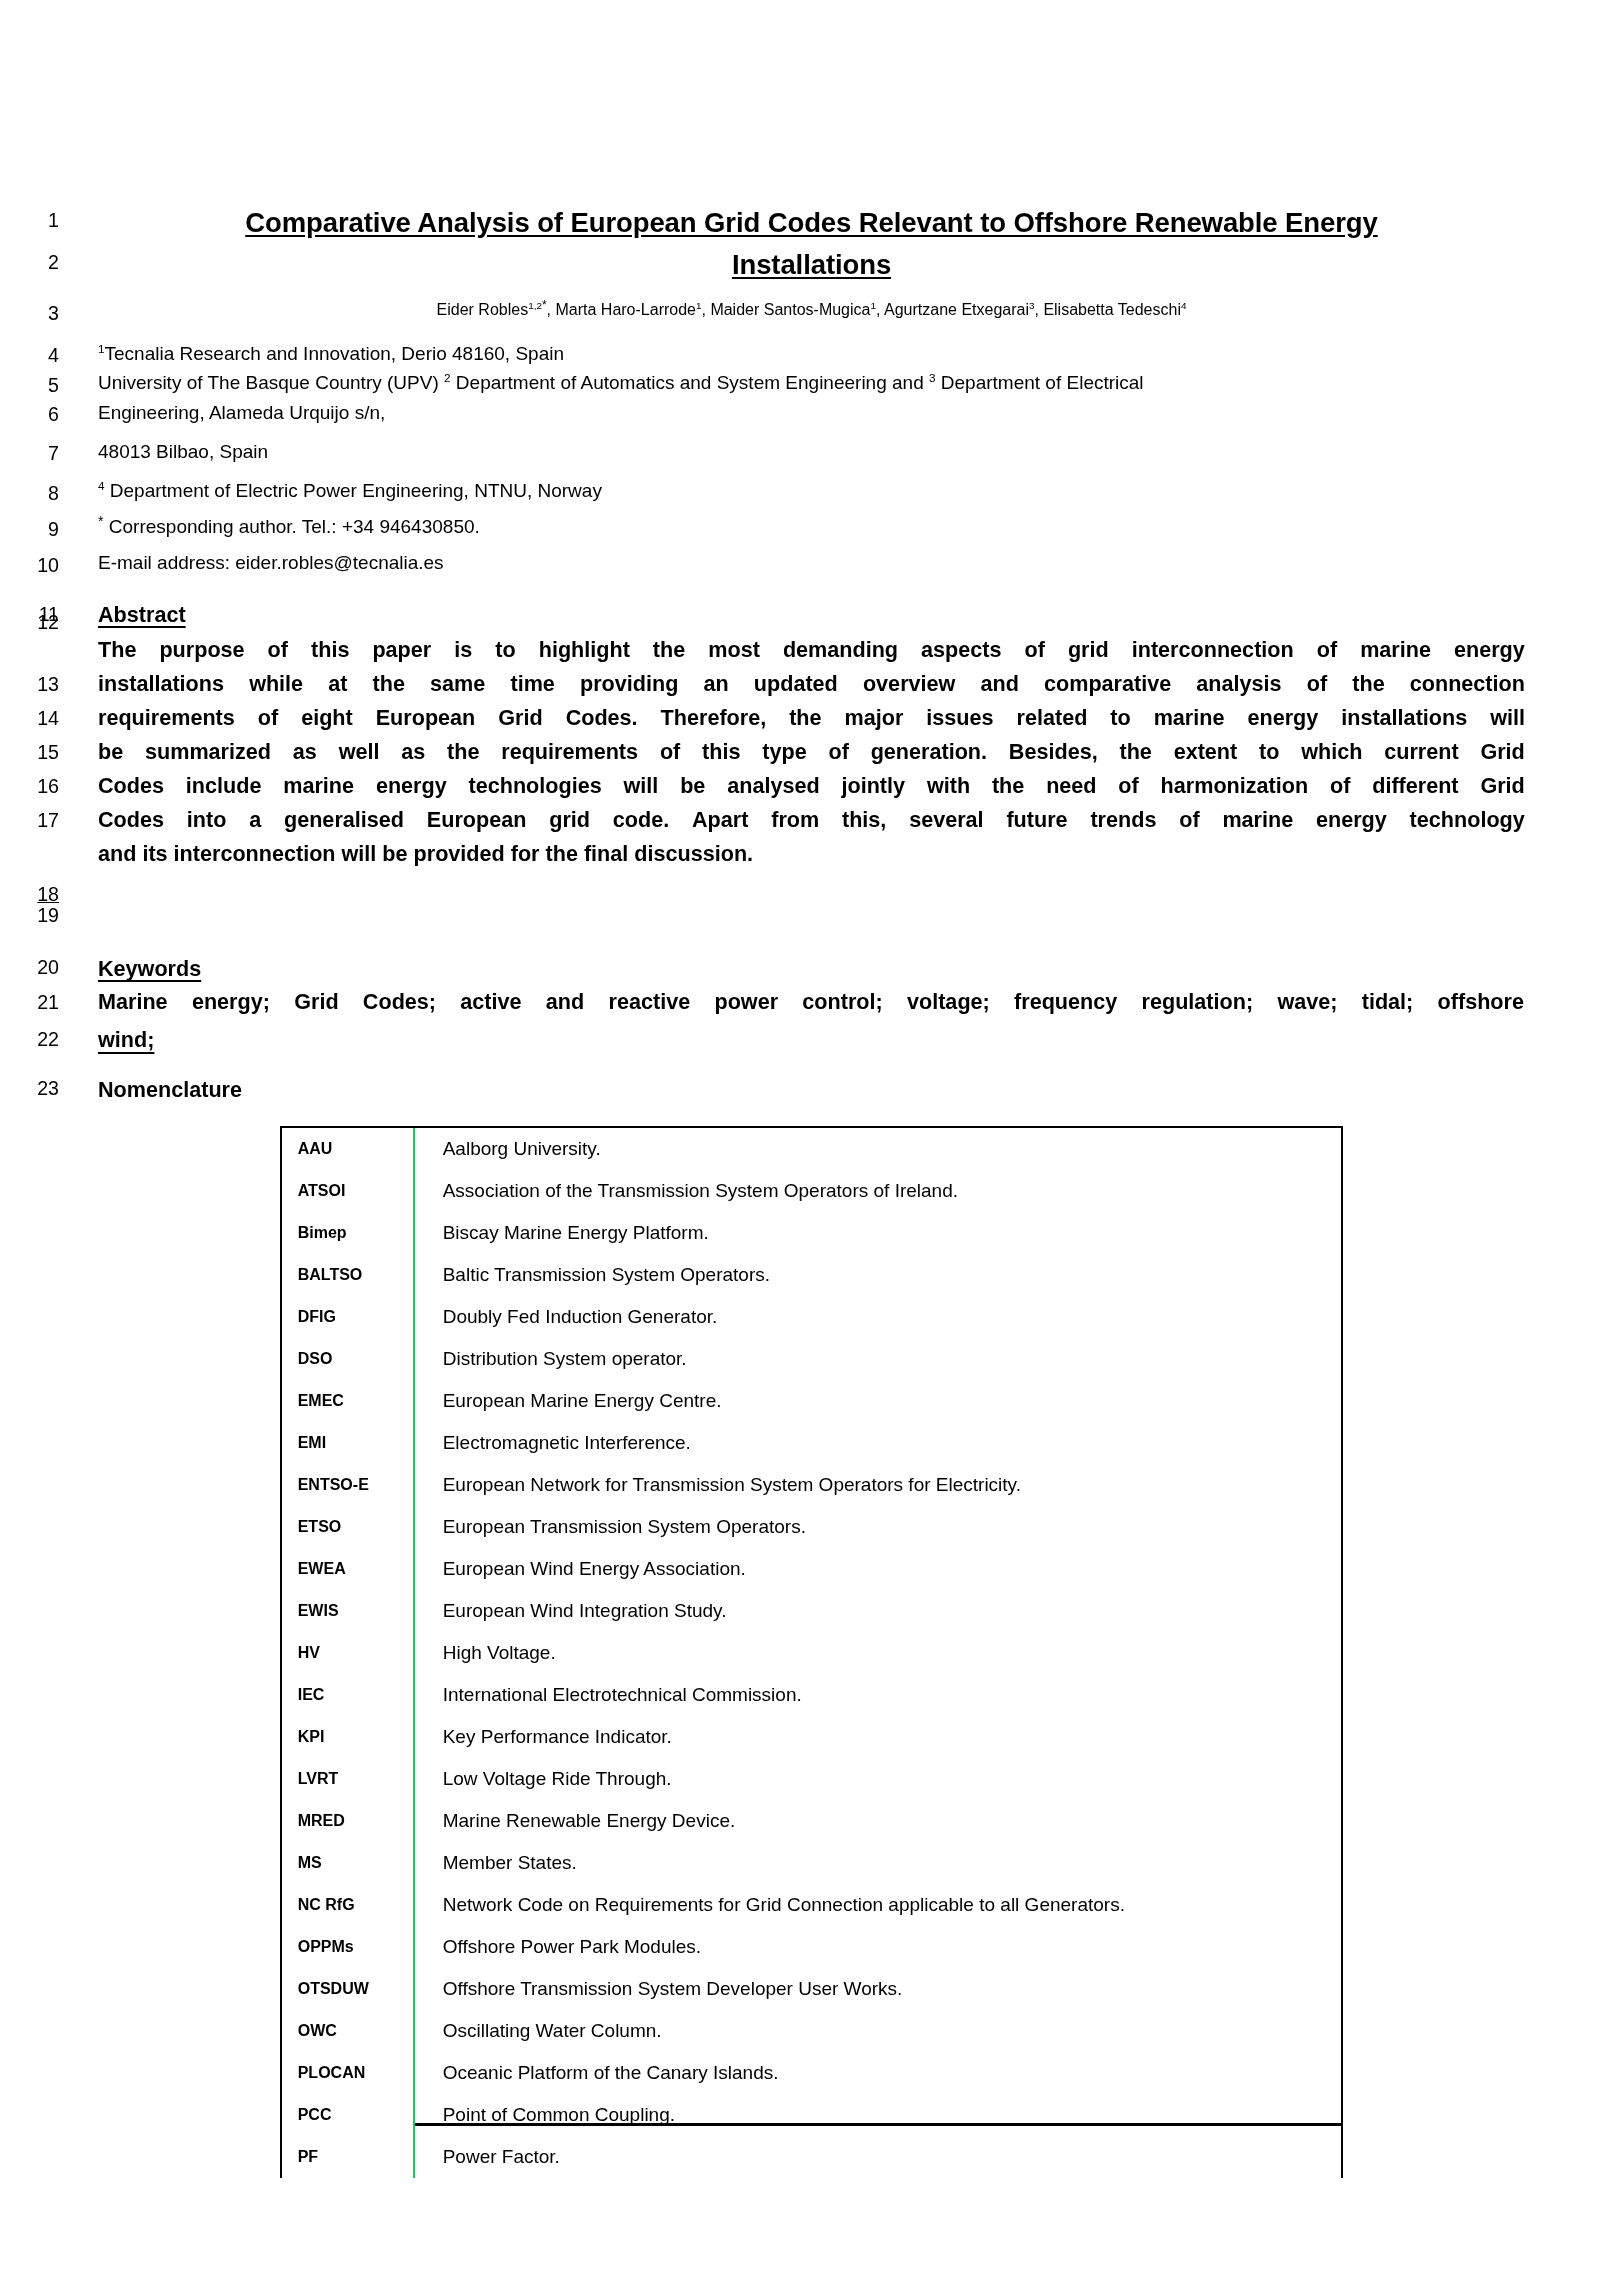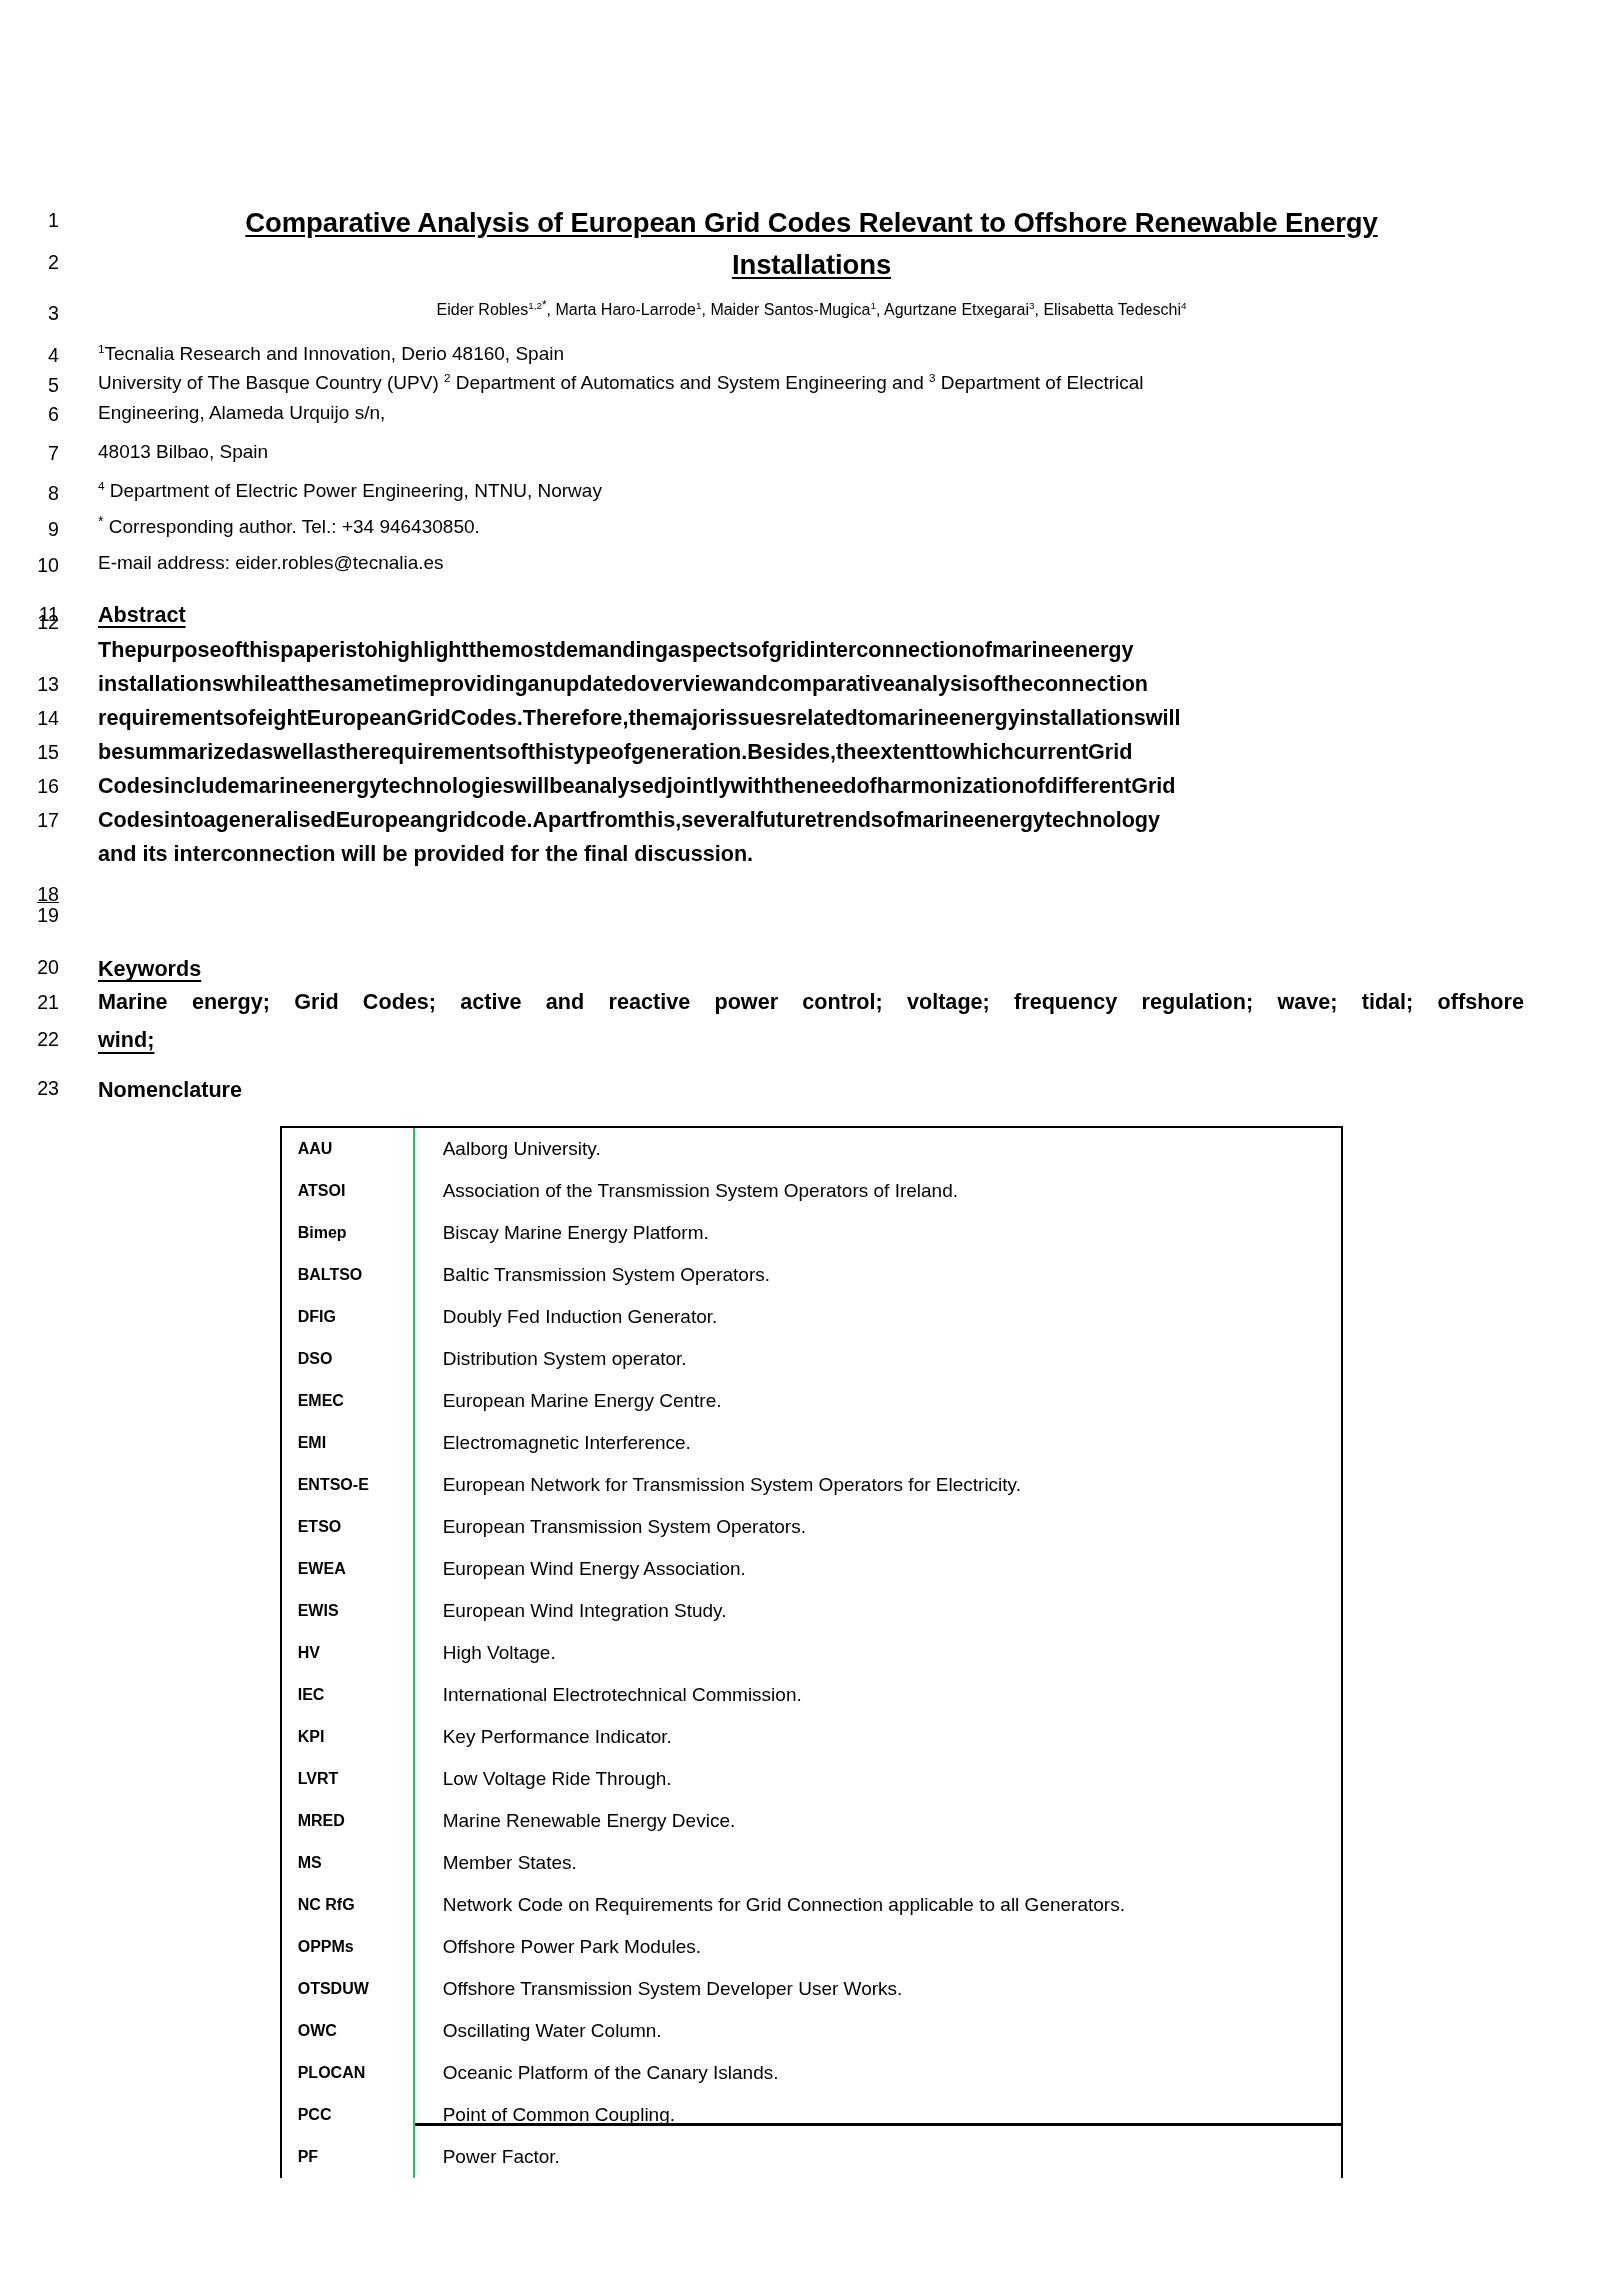--- a/index.html
+++ b/index.html
@@ -101,7 +101,7 @@
   }
   .abs-just {
     display: flex;
-    justify-content: flex-start;
+    justify-content: space-between;
     width: 1427px;
   }
   .abs-just > span { white-space: pre; }

